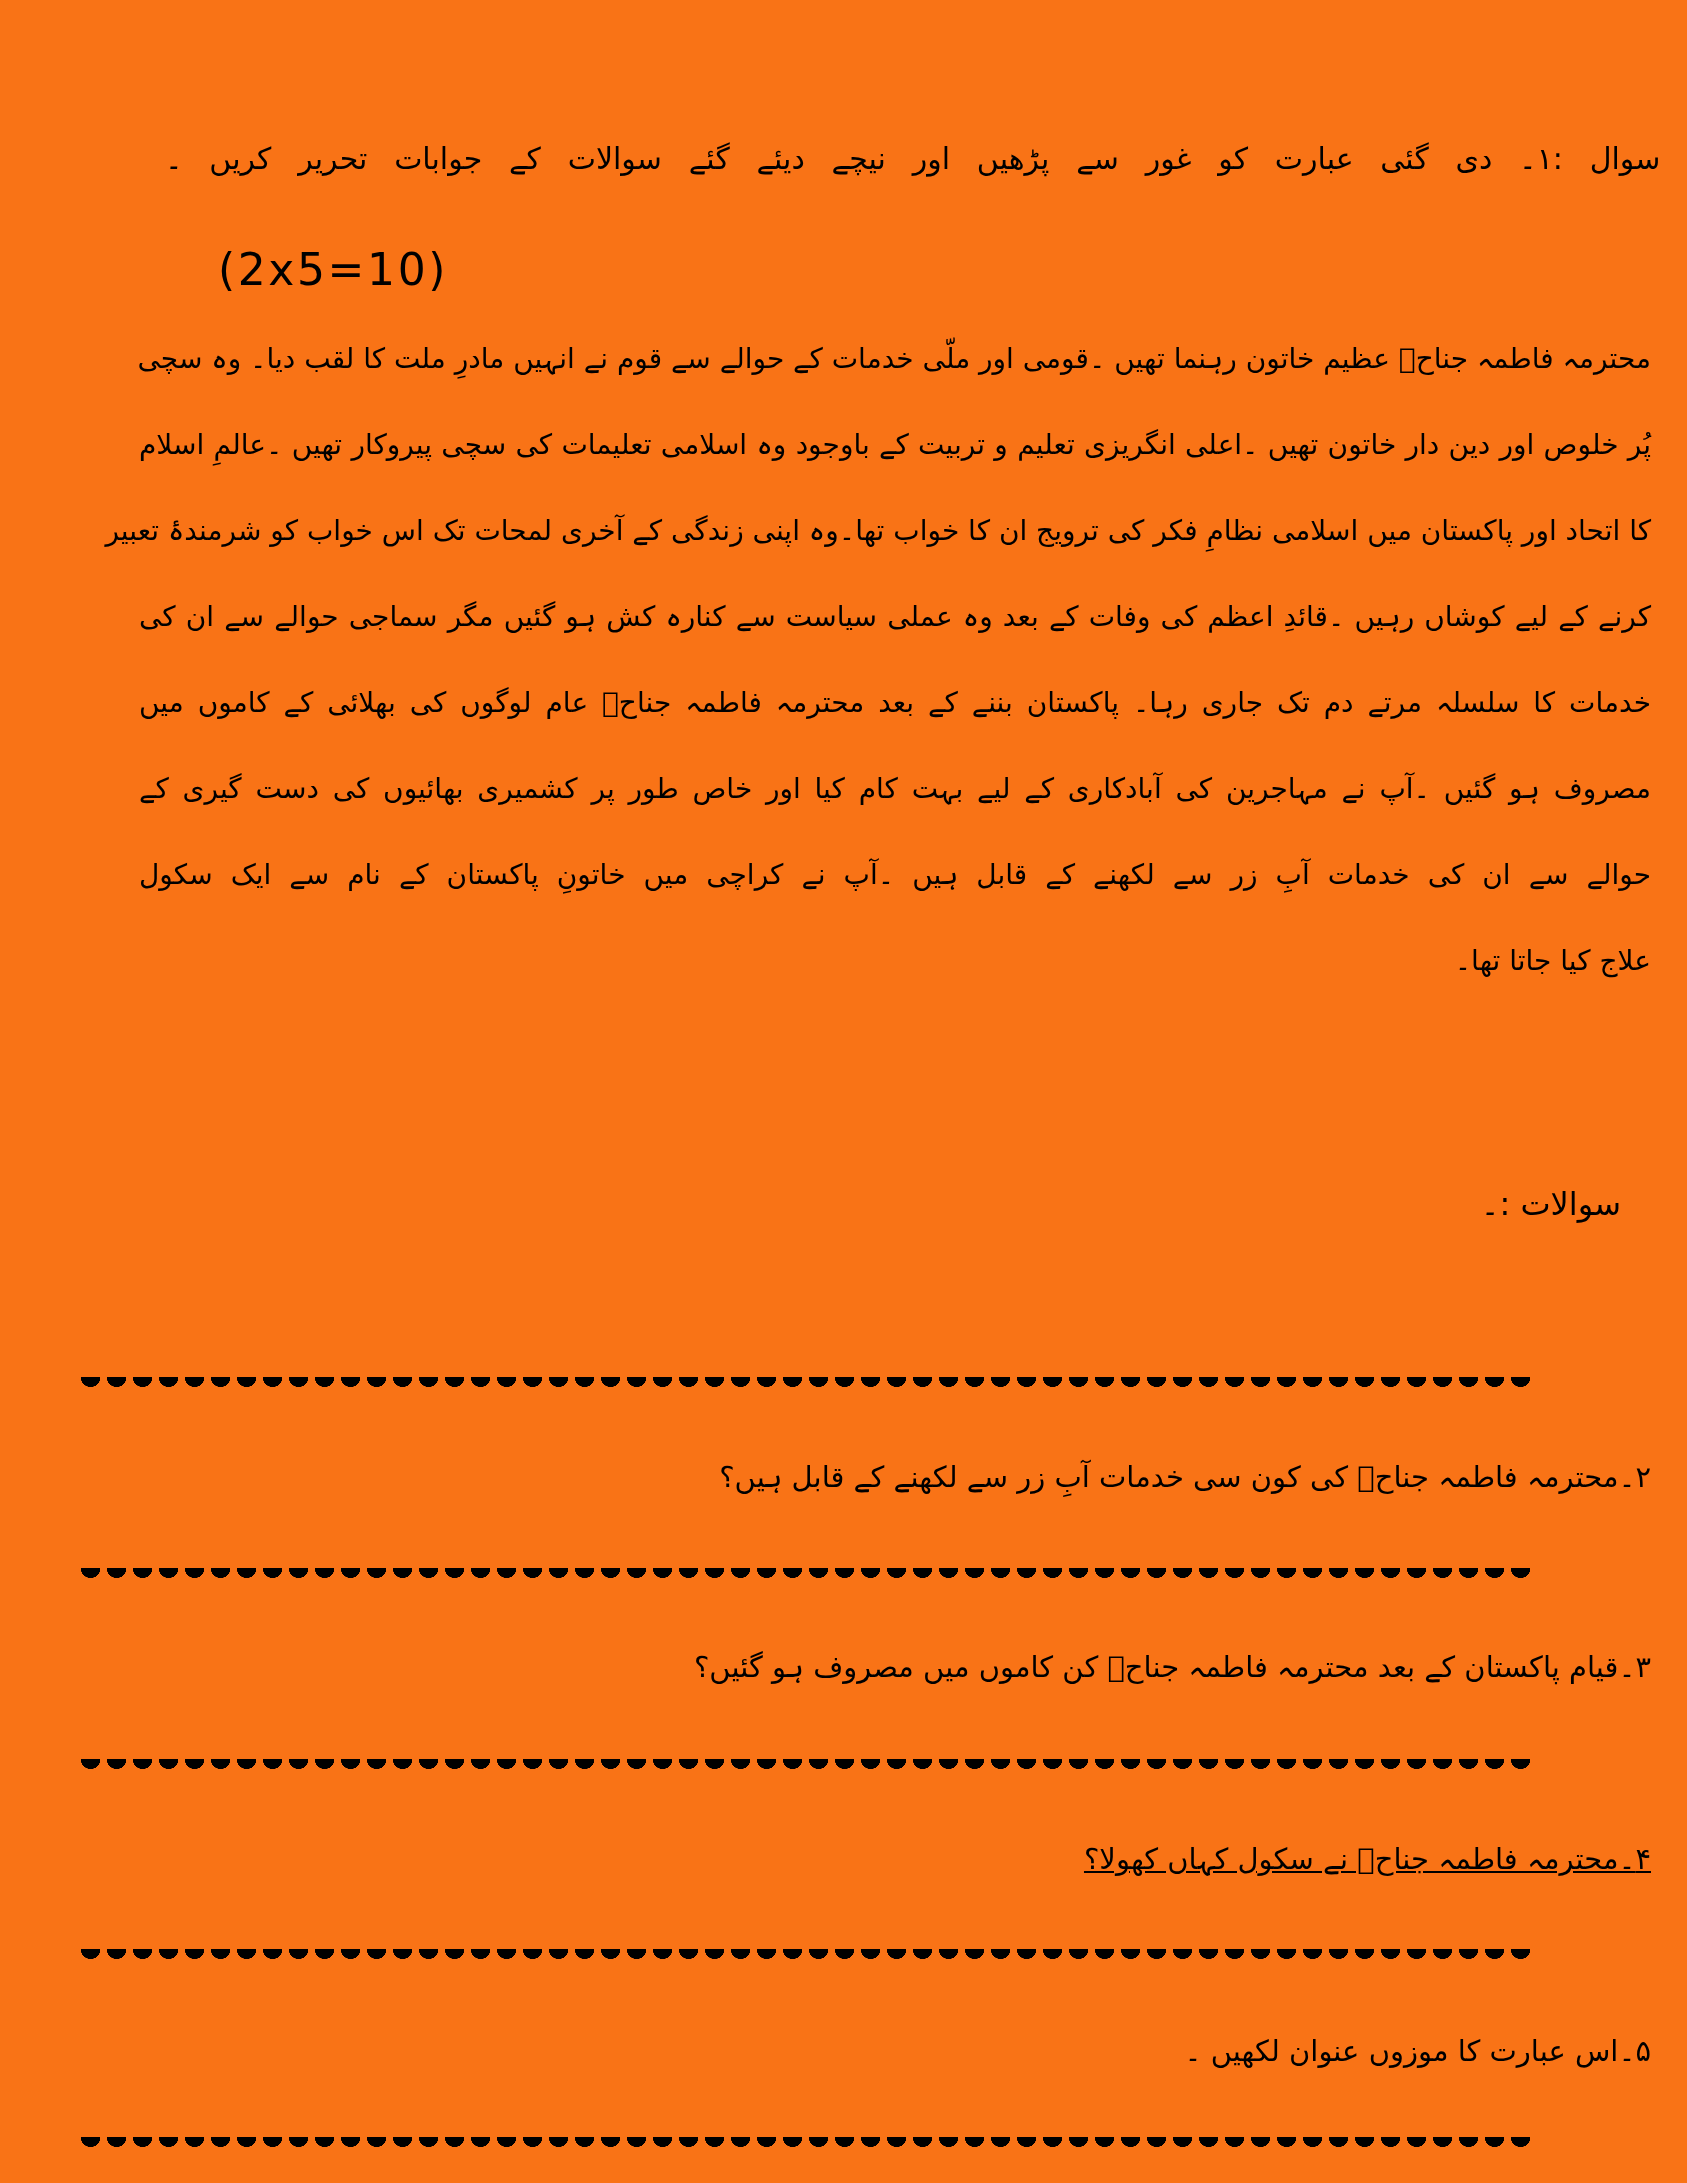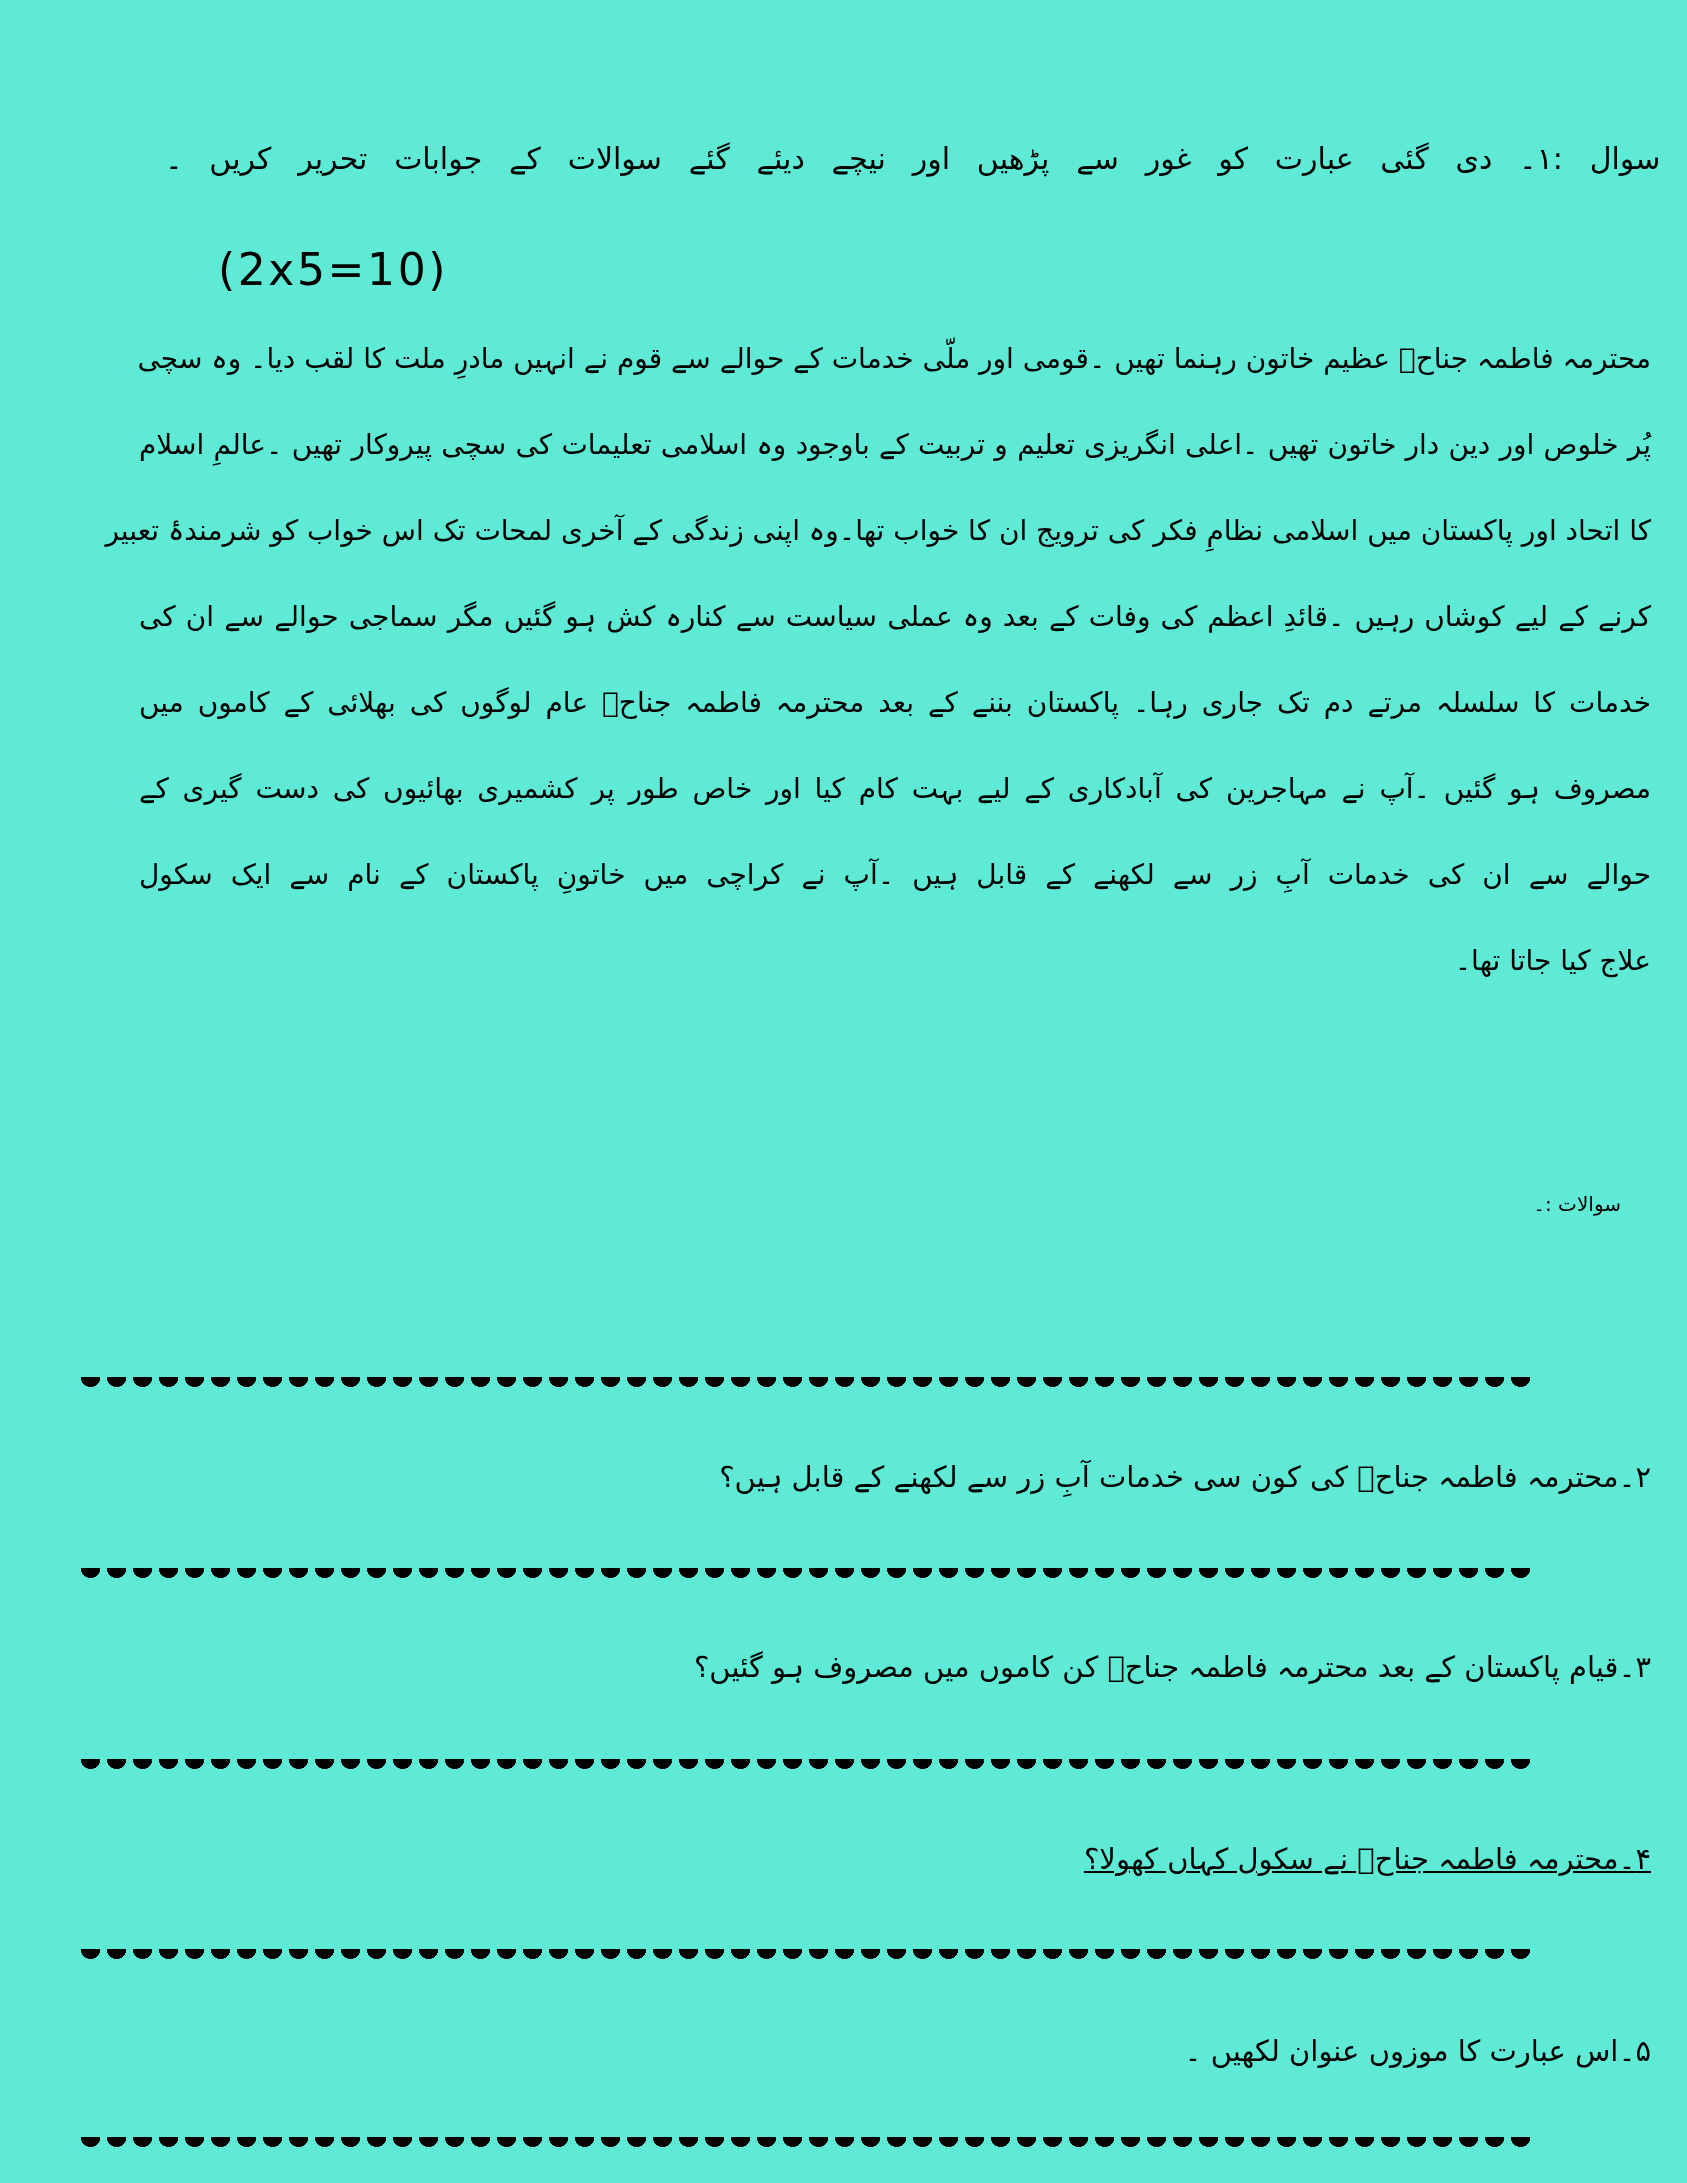--- a/index.html
+++ b/index.html
@@ -11,7 +11,7 @@
     position: relative;
     width: 1687px;
     height: 2183px;
-    background: #5eead4;
+    background: #f97316;
     color: #000000;
     font-family: "DejaVu Sans", sans-serif;
     overflow: hidden;

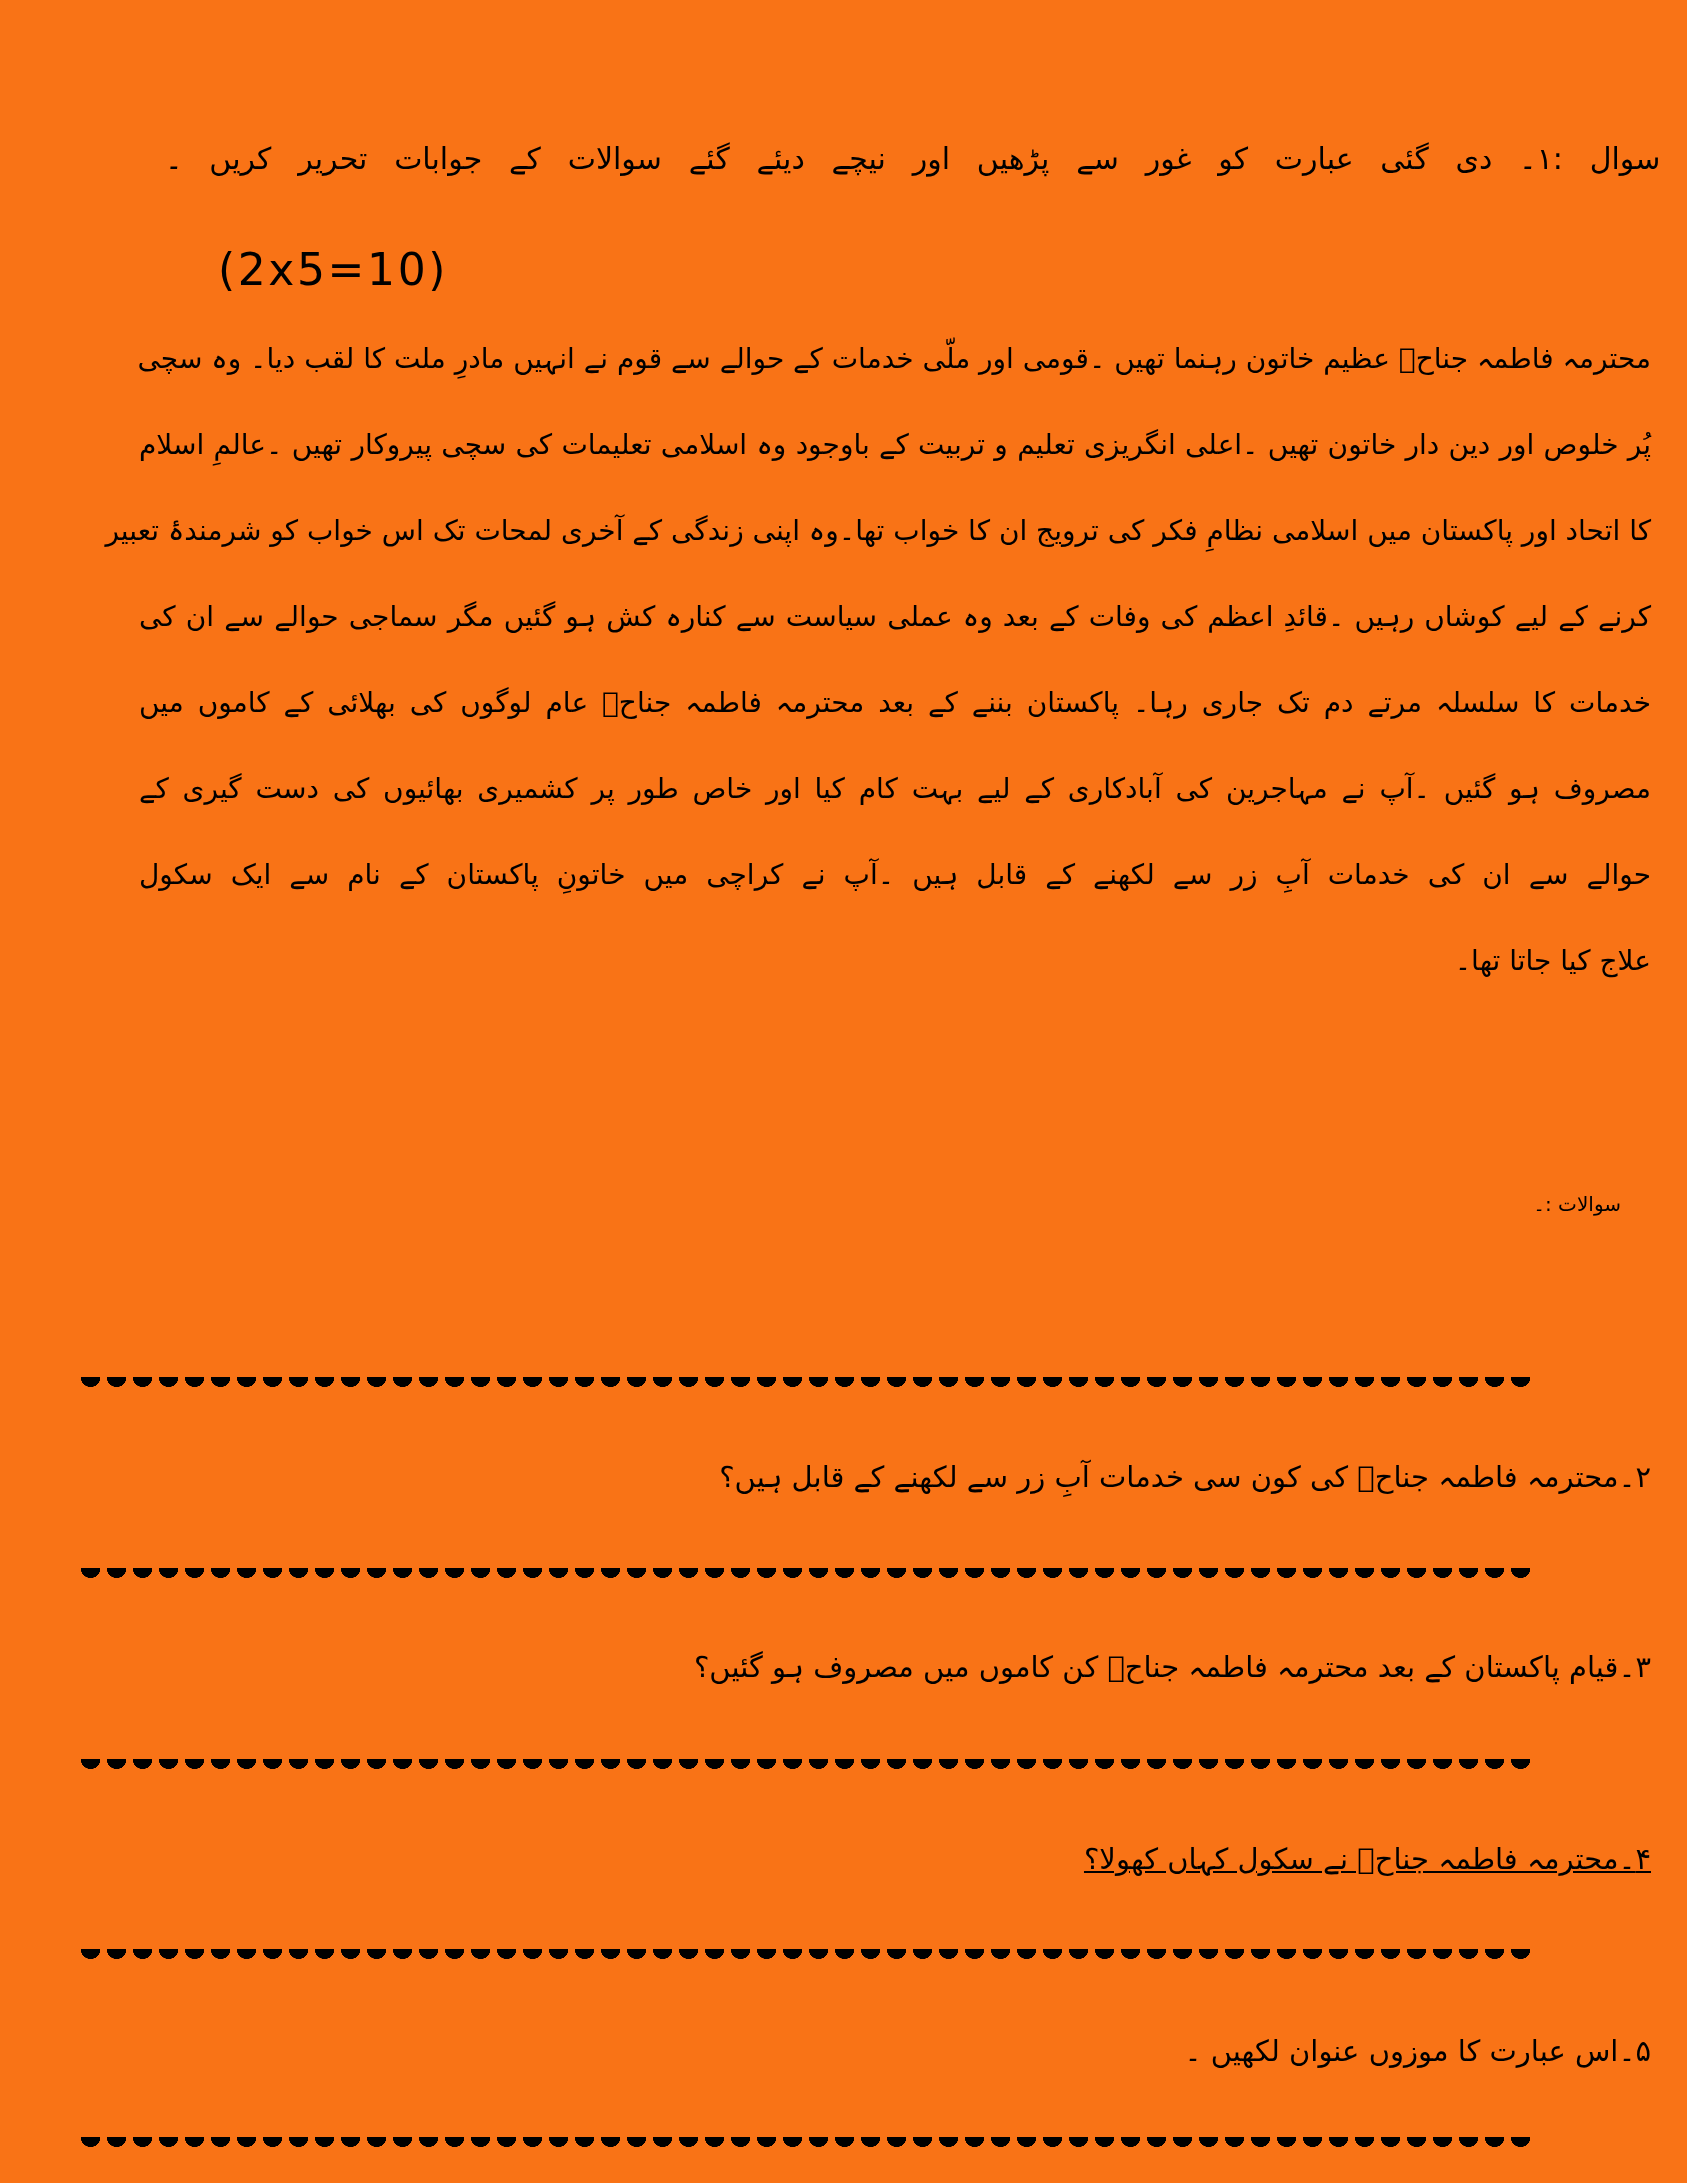--- a/index.html
+++ b/index.html
@@ -67,7 +67,7 @@
     position: absolute;
     top: 1168px;
     right: 66px;
-    font-size: 20px;
+    font-size: 32px;
     line-height: 73px;
     text-align: right;
   }

